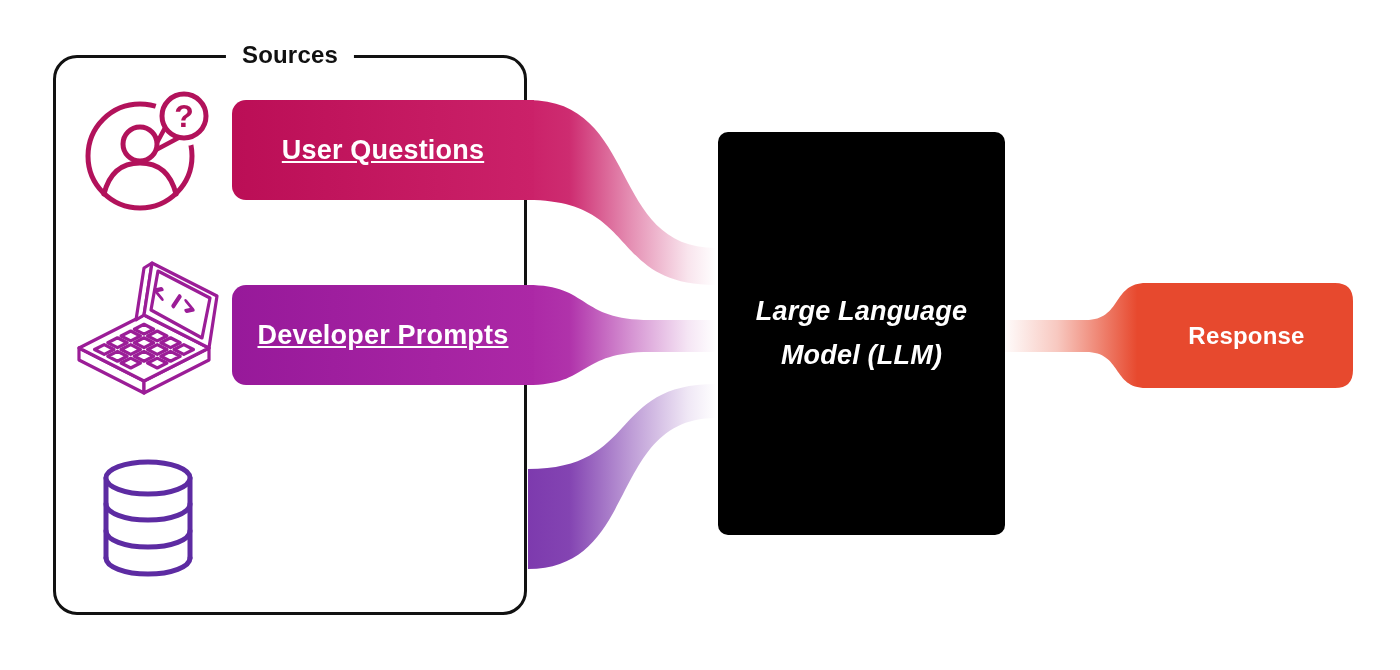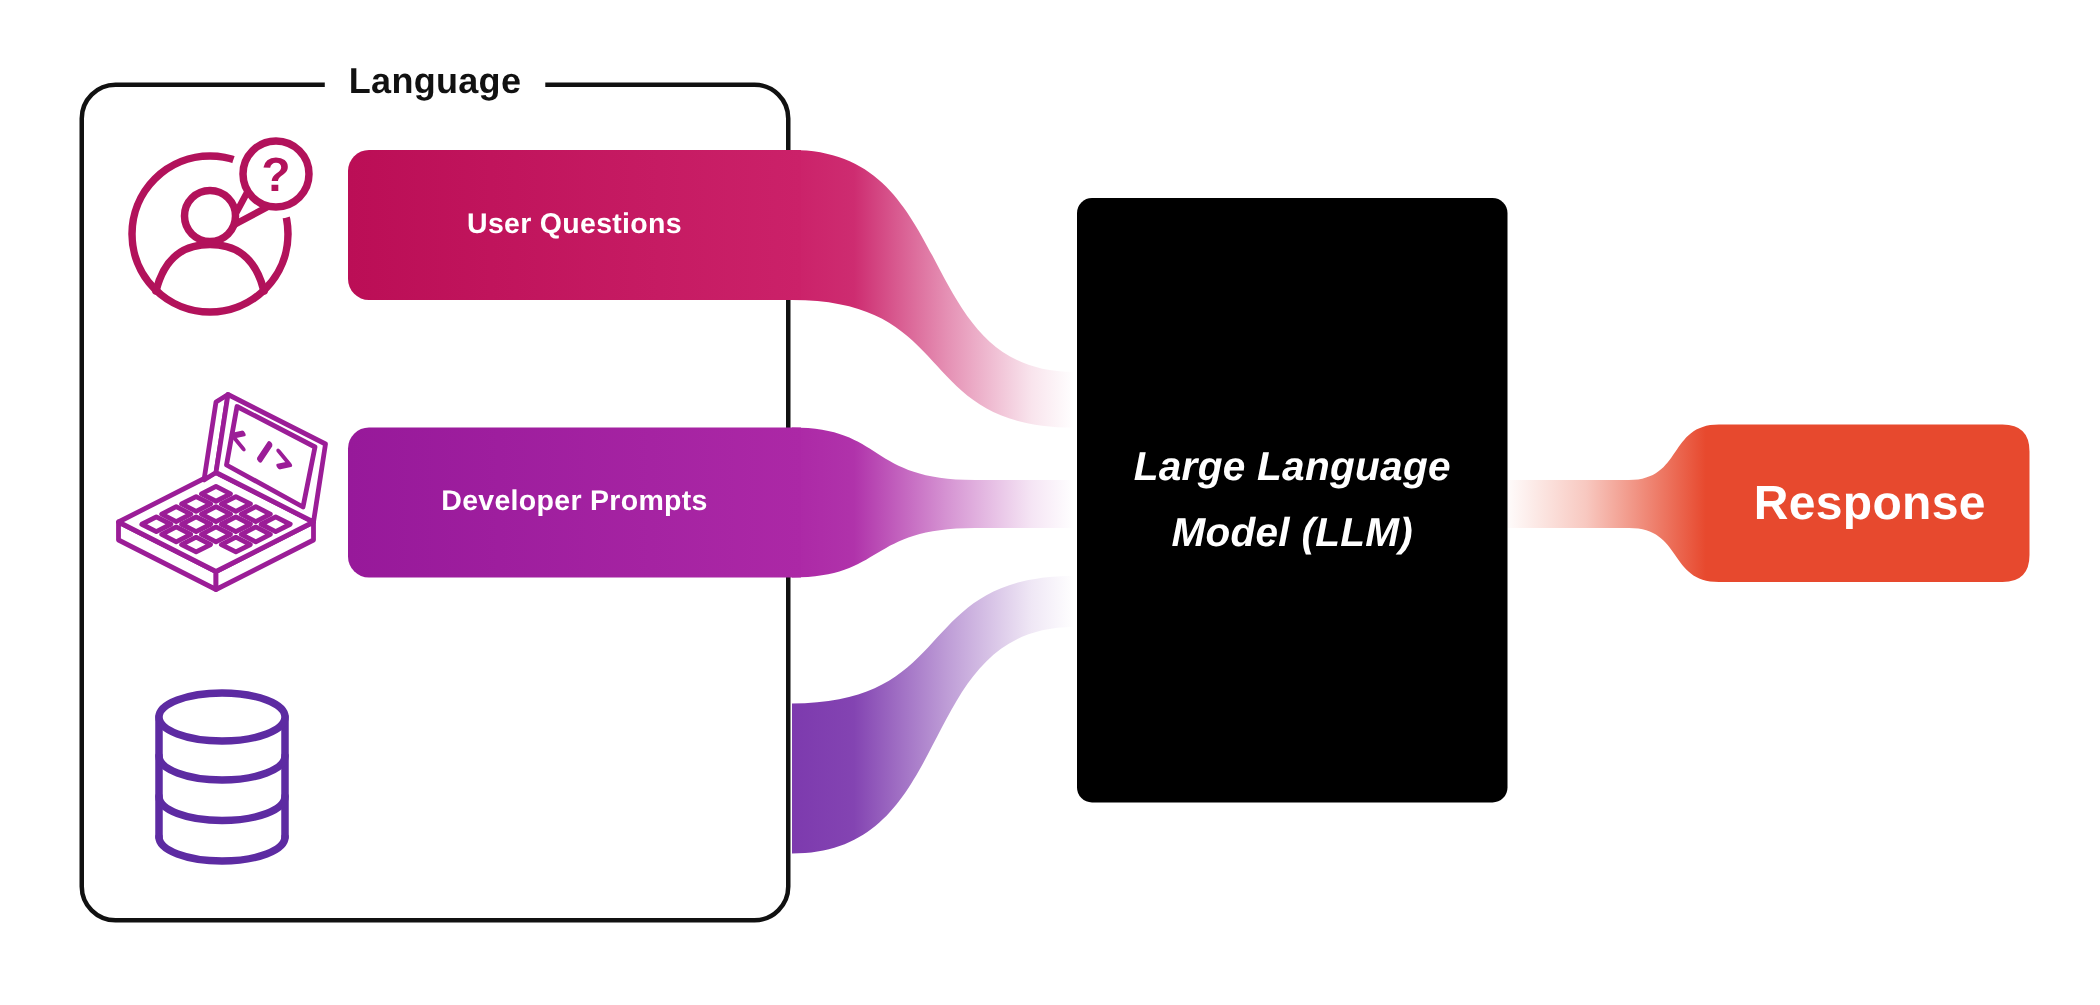--- a/index.html
+++ b/index.html
@@ -53,7 +53,7 @@
 <div class="canvas">
 
   <div class="context-box">
-    <span class="context-label">Language</span>
+    <span class="context-label">Sources</span>
   </div>
 
   <svg class="flows" width="1400" height="670" viewBox="0 0 1400 670">

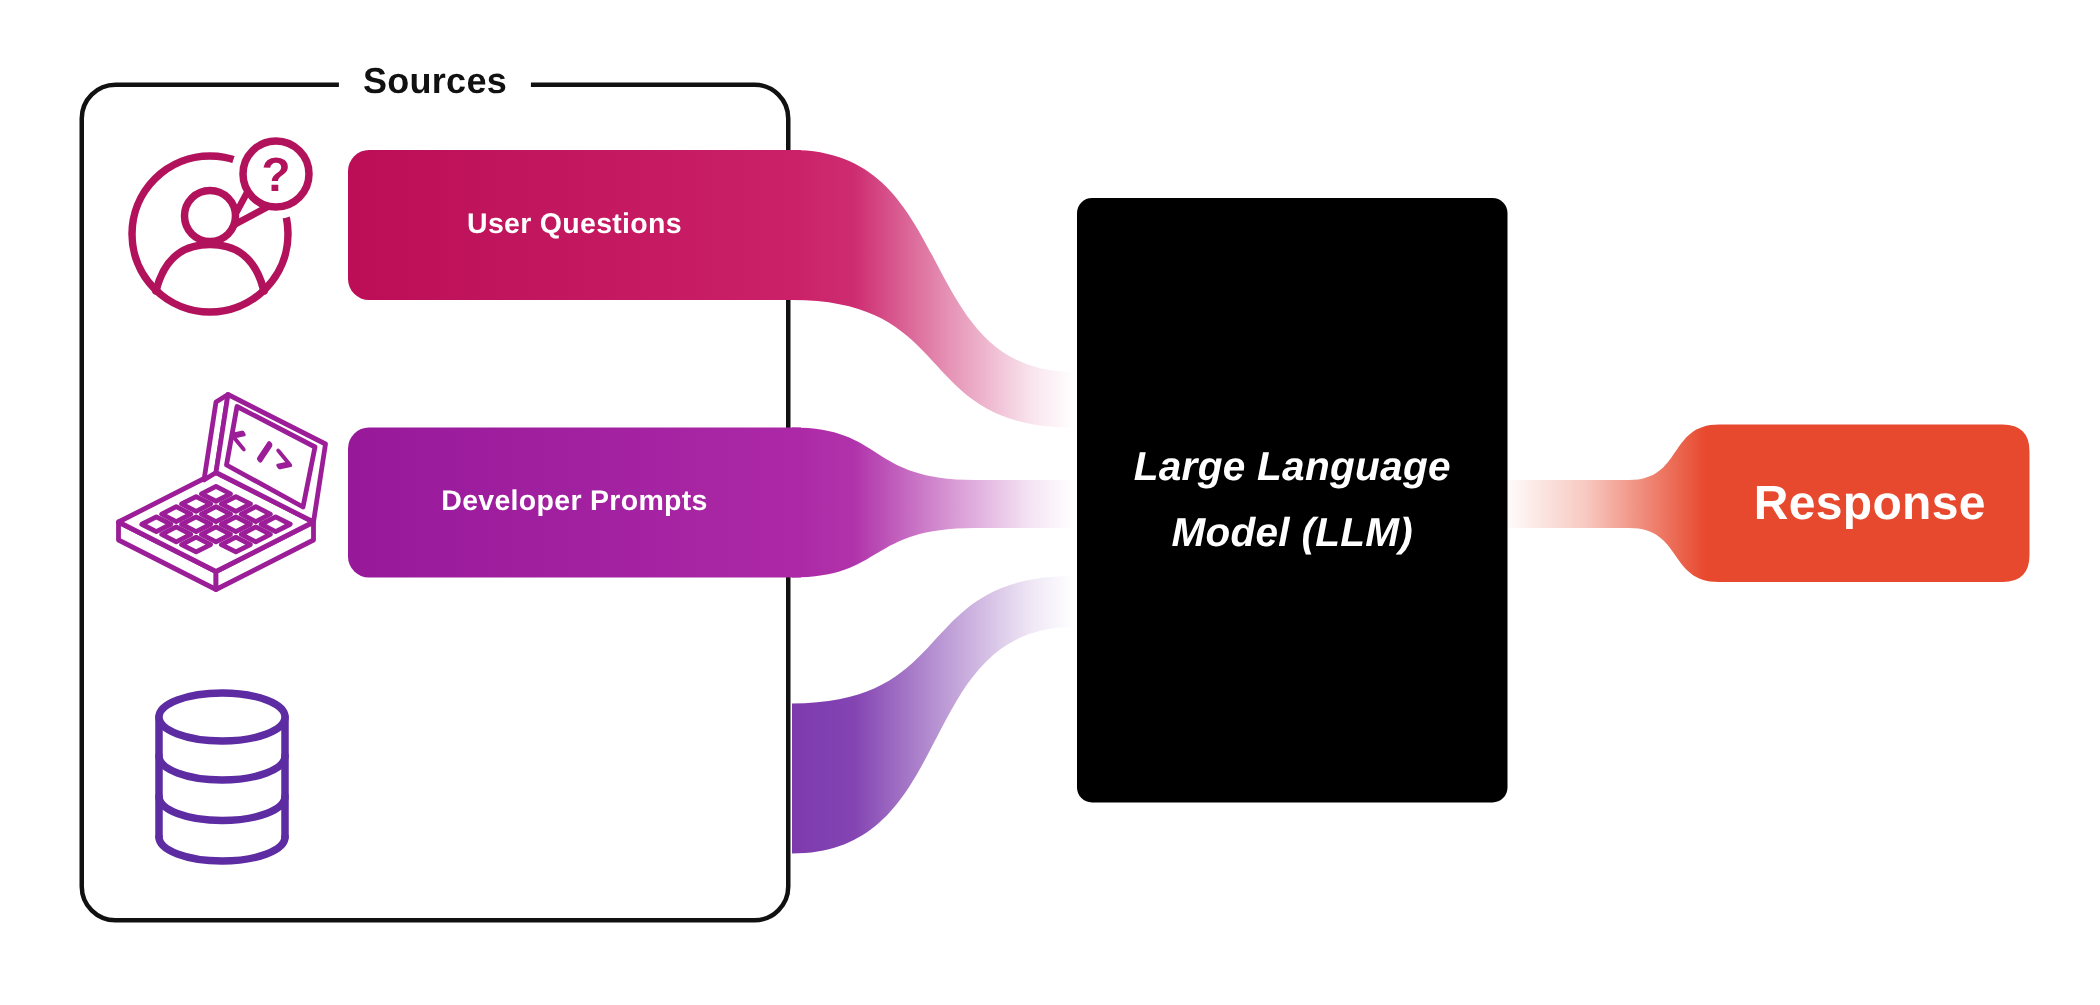--- a/index.html
+++ b/index.html
@@ -24,7 +24,7 @@
     position:absolute;left:232px;width:302px;height:100px;z-index:3;
     border-radius:14px 0 0 14px;display:flex;align-items:center;justify-content:center;
   }
-  .bar span{color:#ffffff;font-size:19px;font-weight:600;letter-spacing:.2px;}
+  .bar span{color:#ffffff;font-size:27px;font-weight:600;letter-spacing:.2px;text-decoration:underline;}
   .bar-user{top:100px;background:linear-gradient(90deg,#bb0e56,#cb2169);}
   .bar-dev{top:285px;background:linear-gradient(90deg,#97199a,#ac28a6);}
   .bar-data{top:469px;background:linear-gradient(90deg,#5b2596,#7d3aae);}

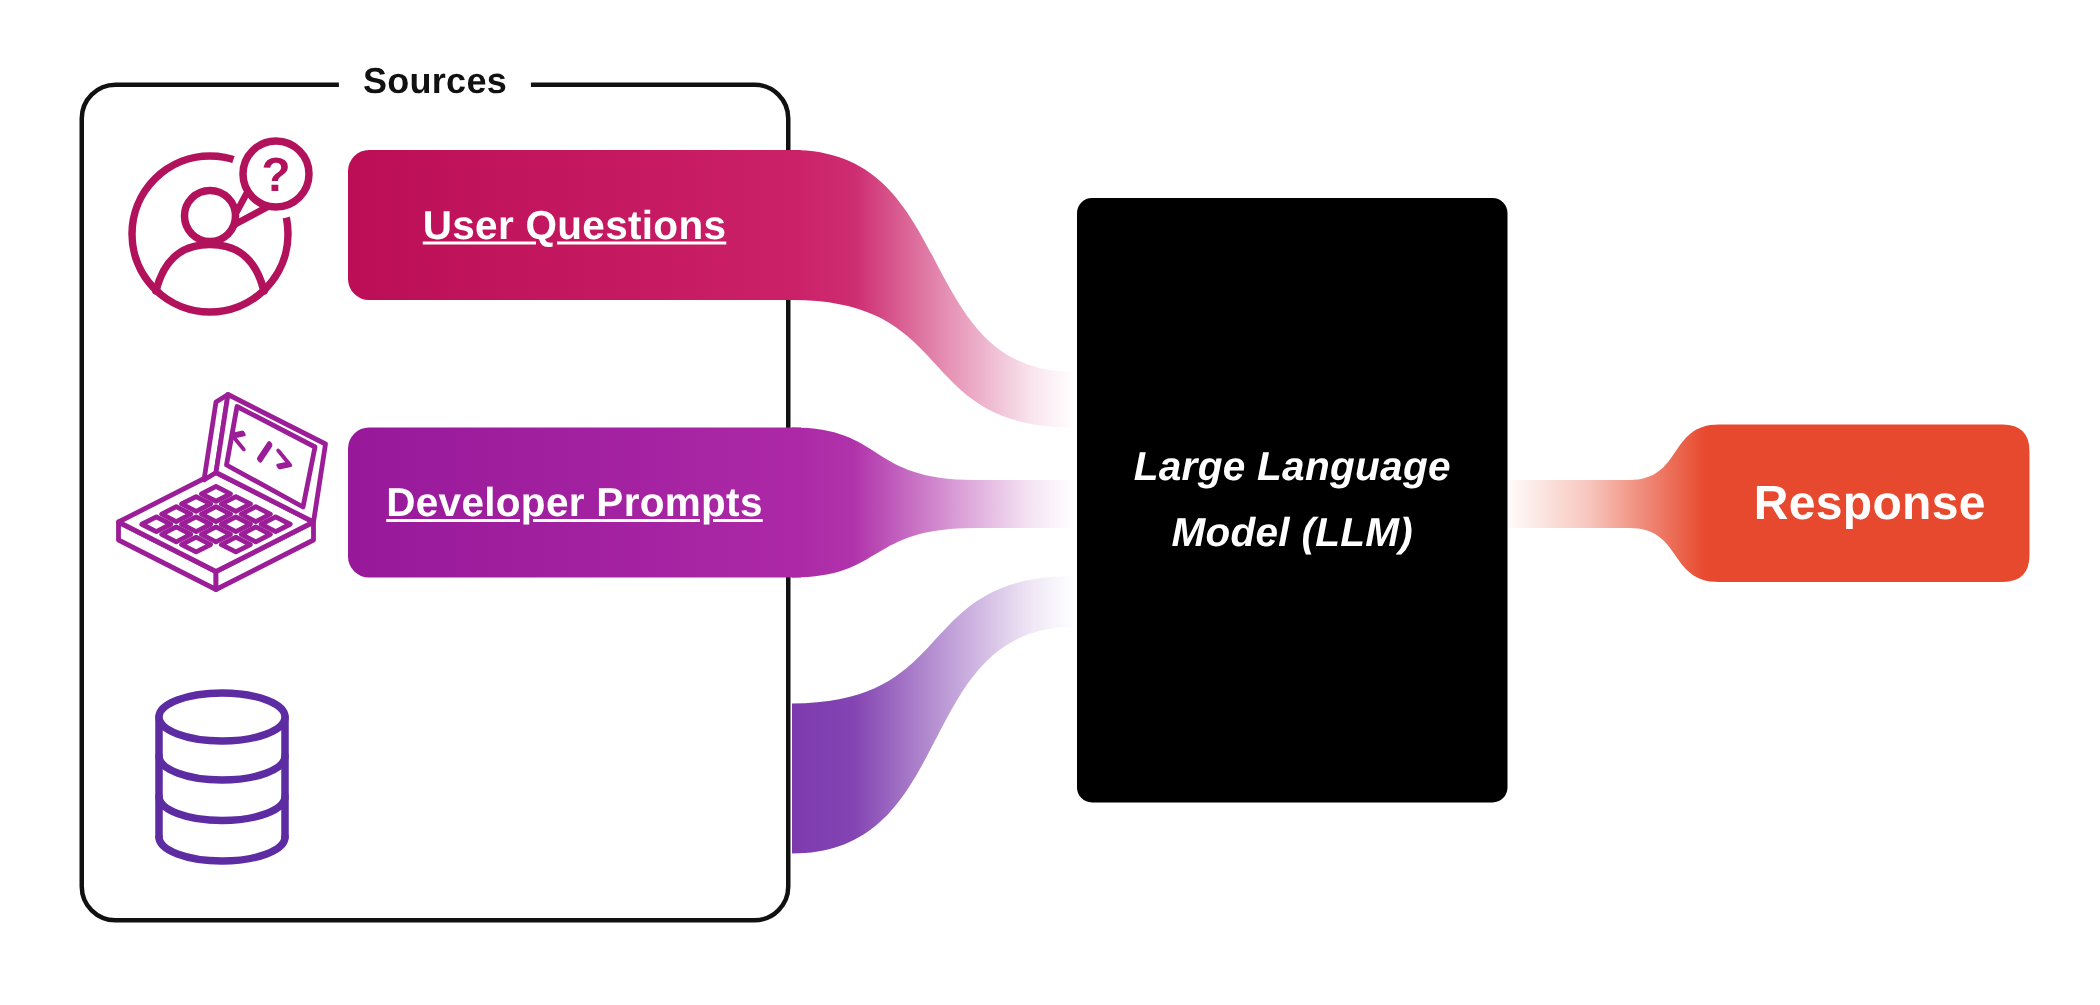--- a/index.html
+++ b/index.html
@@ -44,7 +44,7 @@
   .response-label{
     position:absolute;left:1140px;top:283px;width:213px;height:105px;z-index:4;
     display:flex;align-items:center;justify-content:center;
-    color:#ffffff;font-size:32px;font-weight:600;letter-spacing:.2px;text-align:center;
+    color:#ffffff;font-size:24px;font-weight:600;letter-spacing:.2px;text-align:center;
   }
 </style>
 </head>

